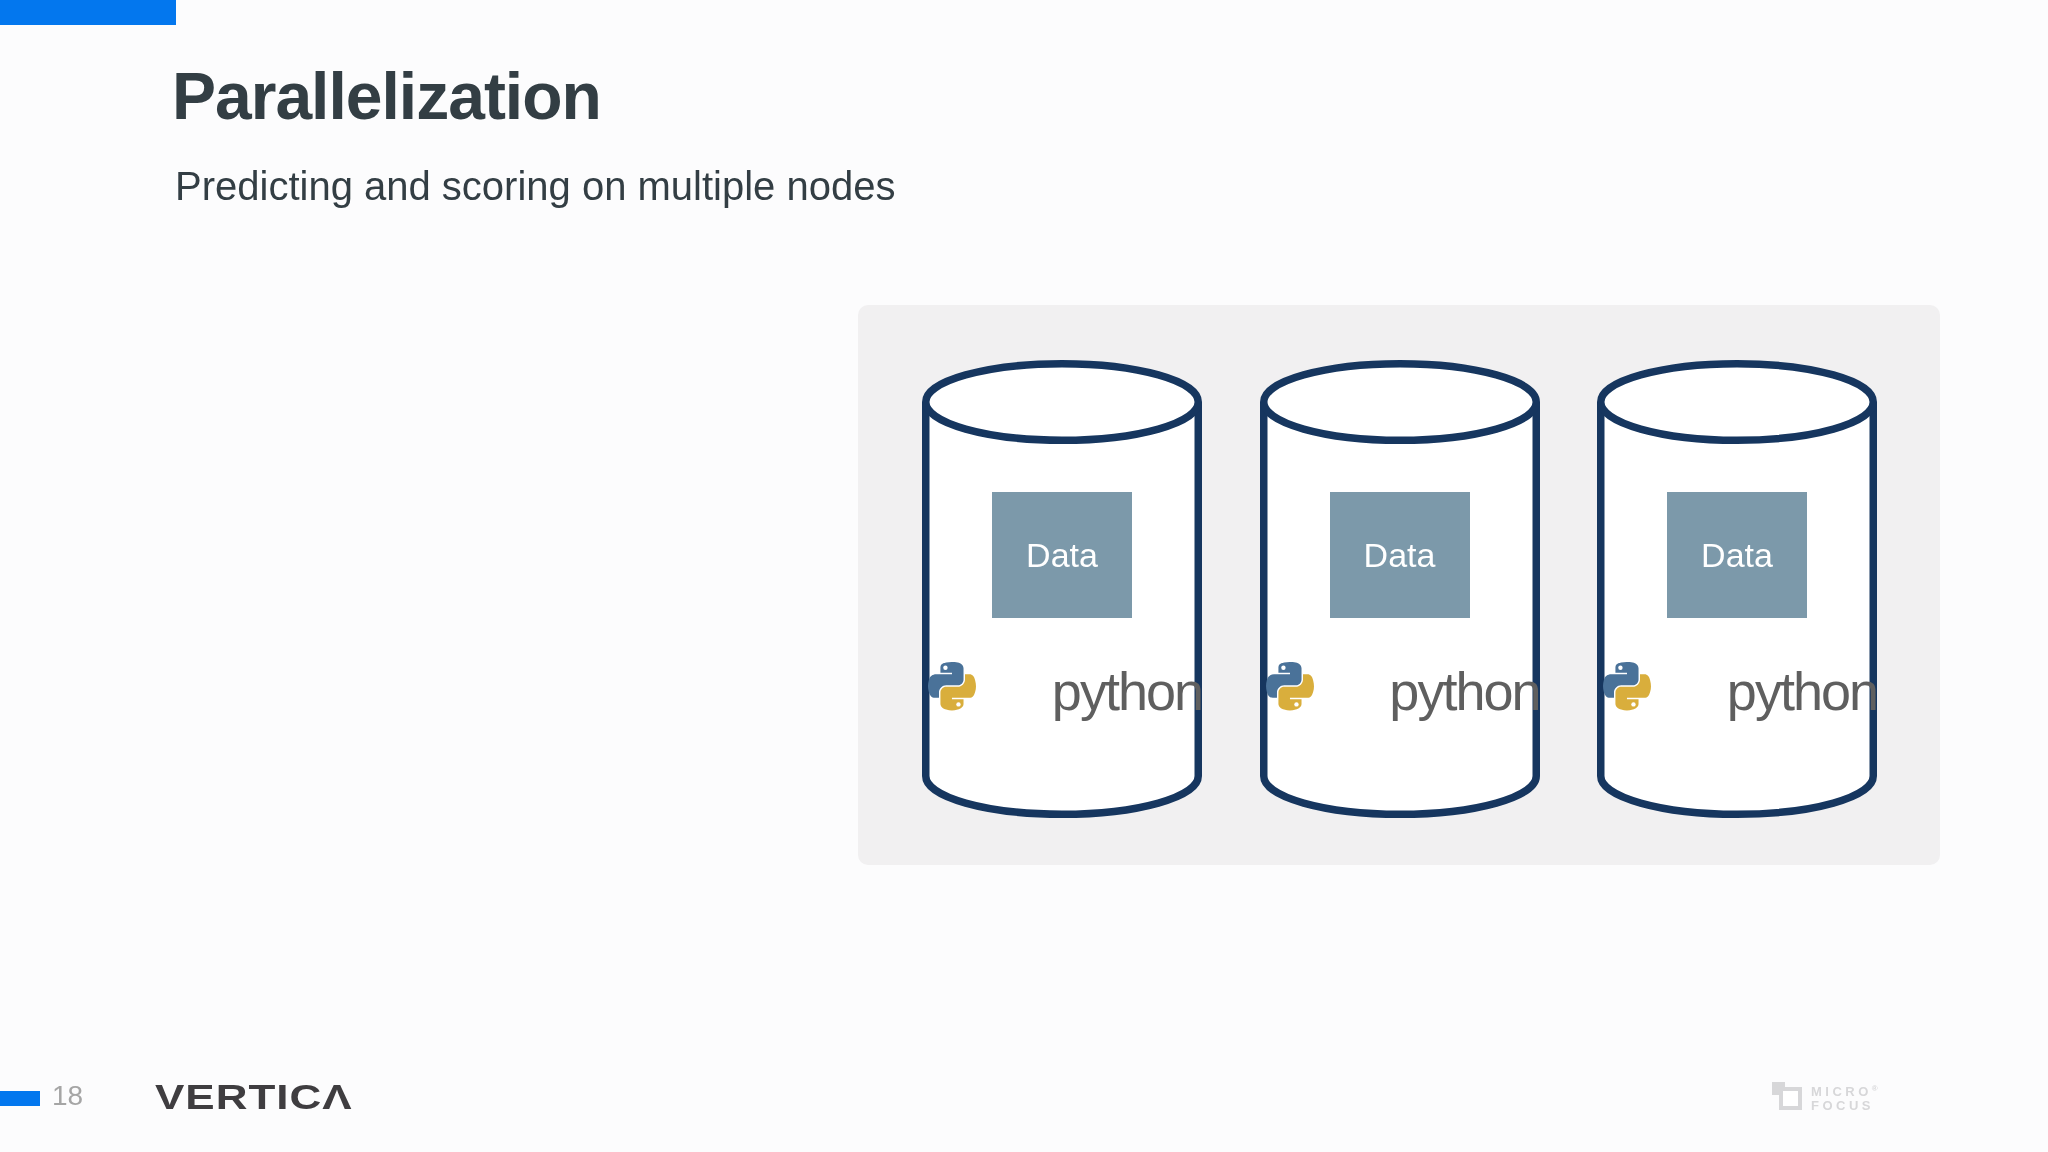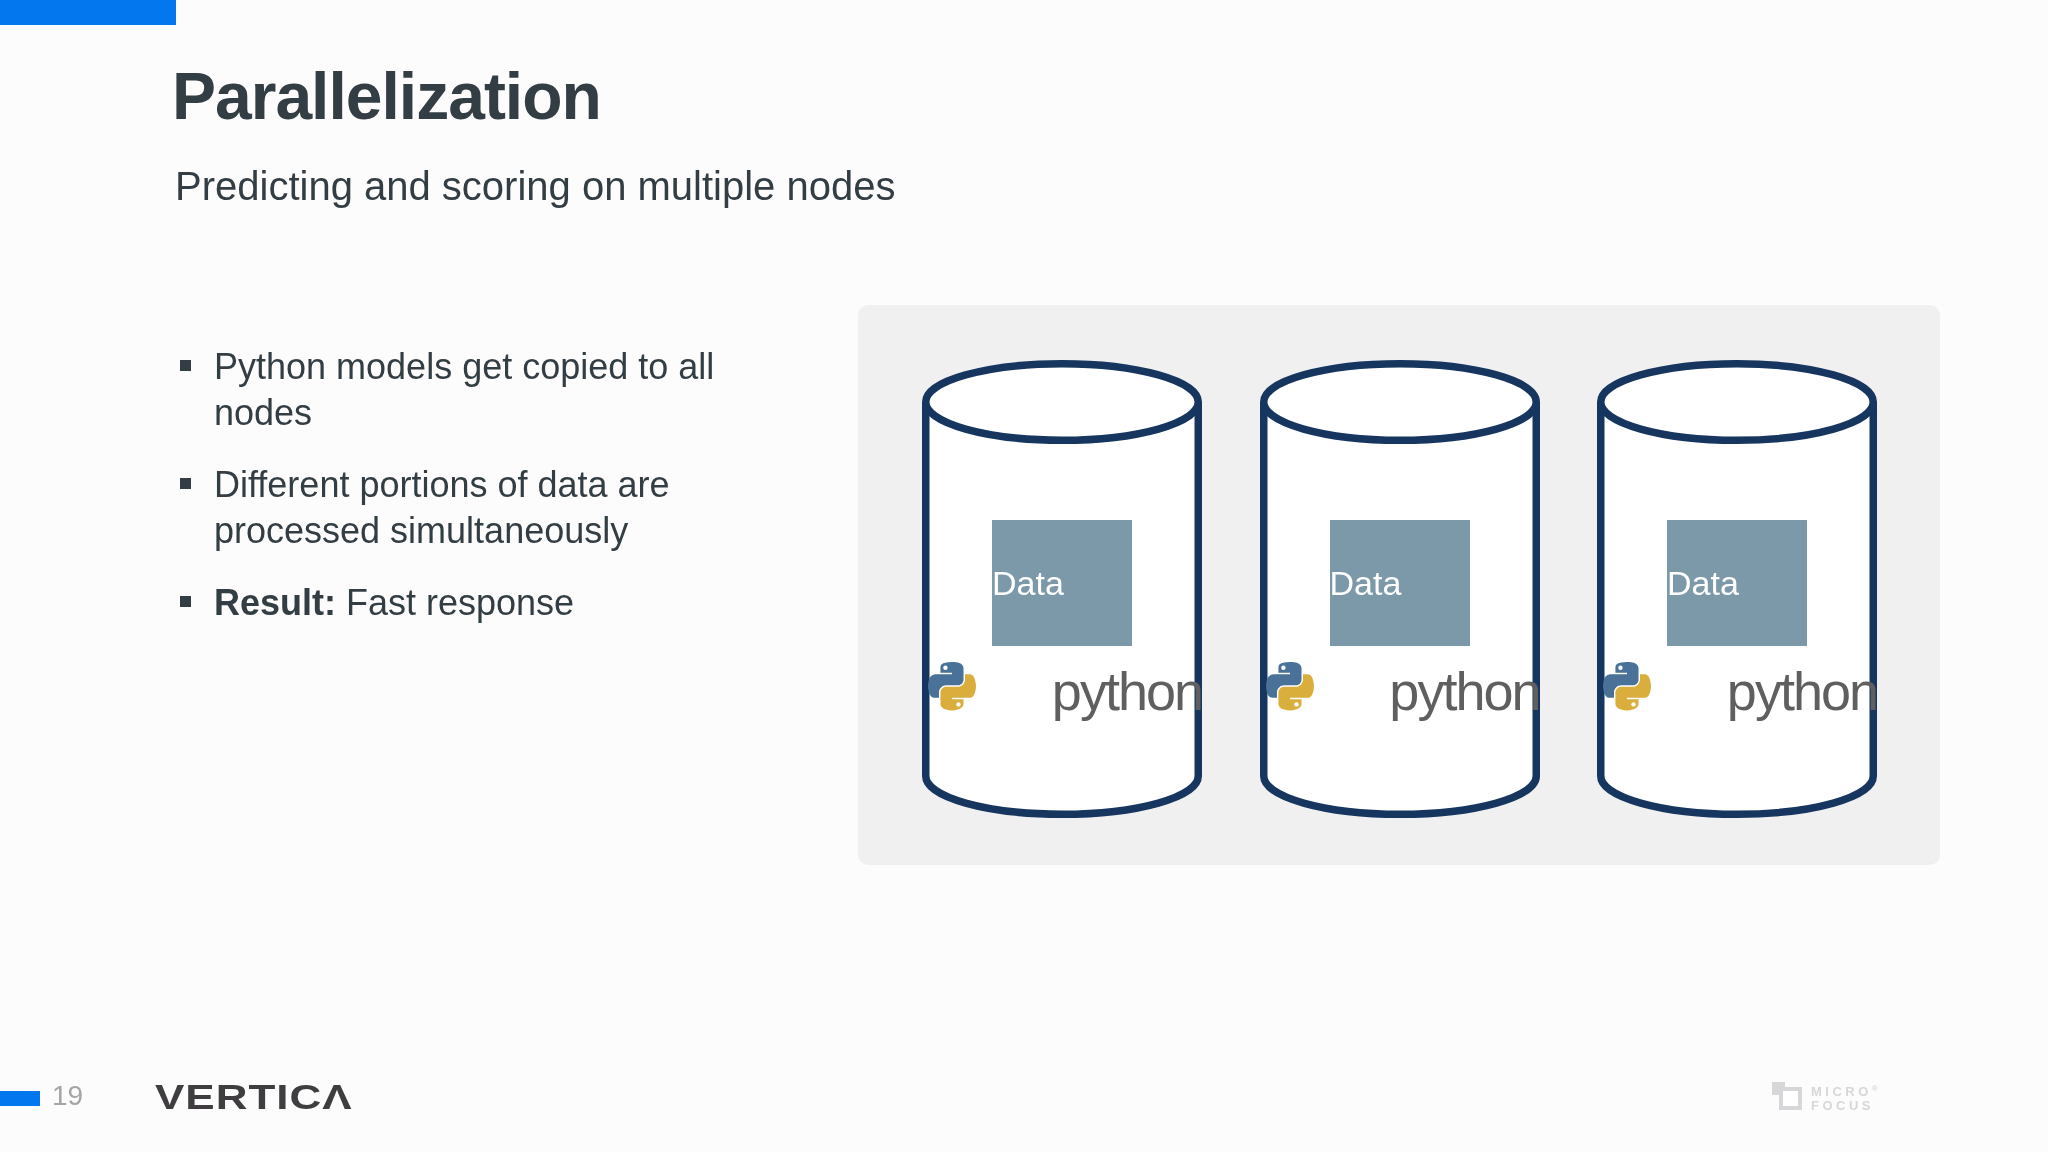--- a/index.html
+++ b/index.html
@@ -174,11 +174,6 @@
   <h1 class="title">Parallelization</h1>
   <h2 class="subtitle">Predicting and scoring on multiple nodes</h2>
 
-  <ul class="bullets">
-      <li><span>Python models get copied to all nodes</span></li>
-      <li><span>Different portions of data are processed simultaneously</span></li>
-      <li><strong>Result:</strong><span> Fast response</span></li>
-    </ul>
 
   <div class="panel">
     <div class="nodes-row">

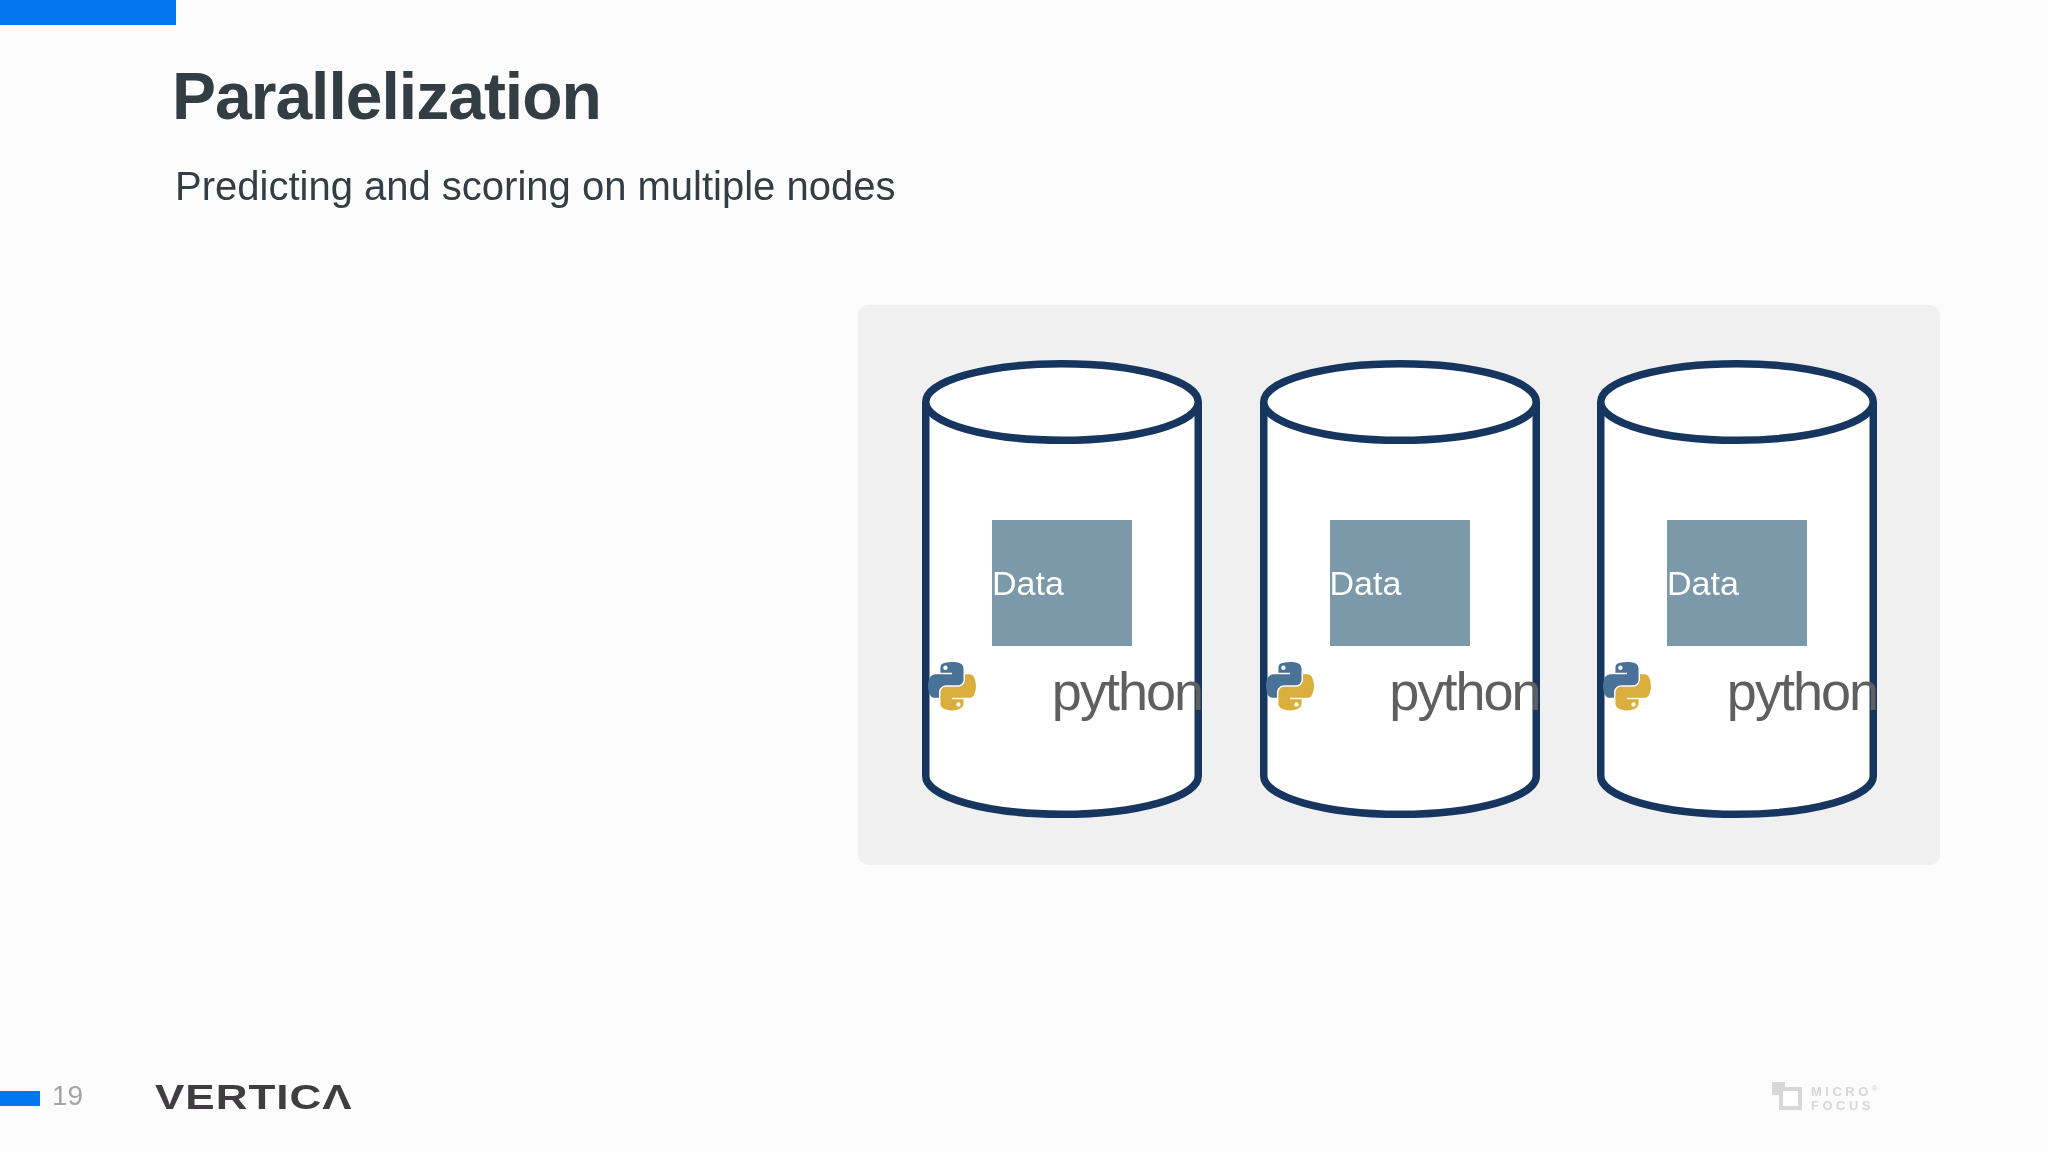--- a/index.html
+++ b/index.html
@@ -101,7 +101,7 @@
     position: absolute; left: 70px; top: 132px;
     width: 140px; height: 126px;
     background: var(--data-box);
-    display: flex; align-items: center; justify-content: flex-start; margin-top: 28px;
+    display: flex; align-items: center; justify-content: center;
   }
   .data-box span {
     color: #ffffff; font-size: 34px; font-weight: 400;

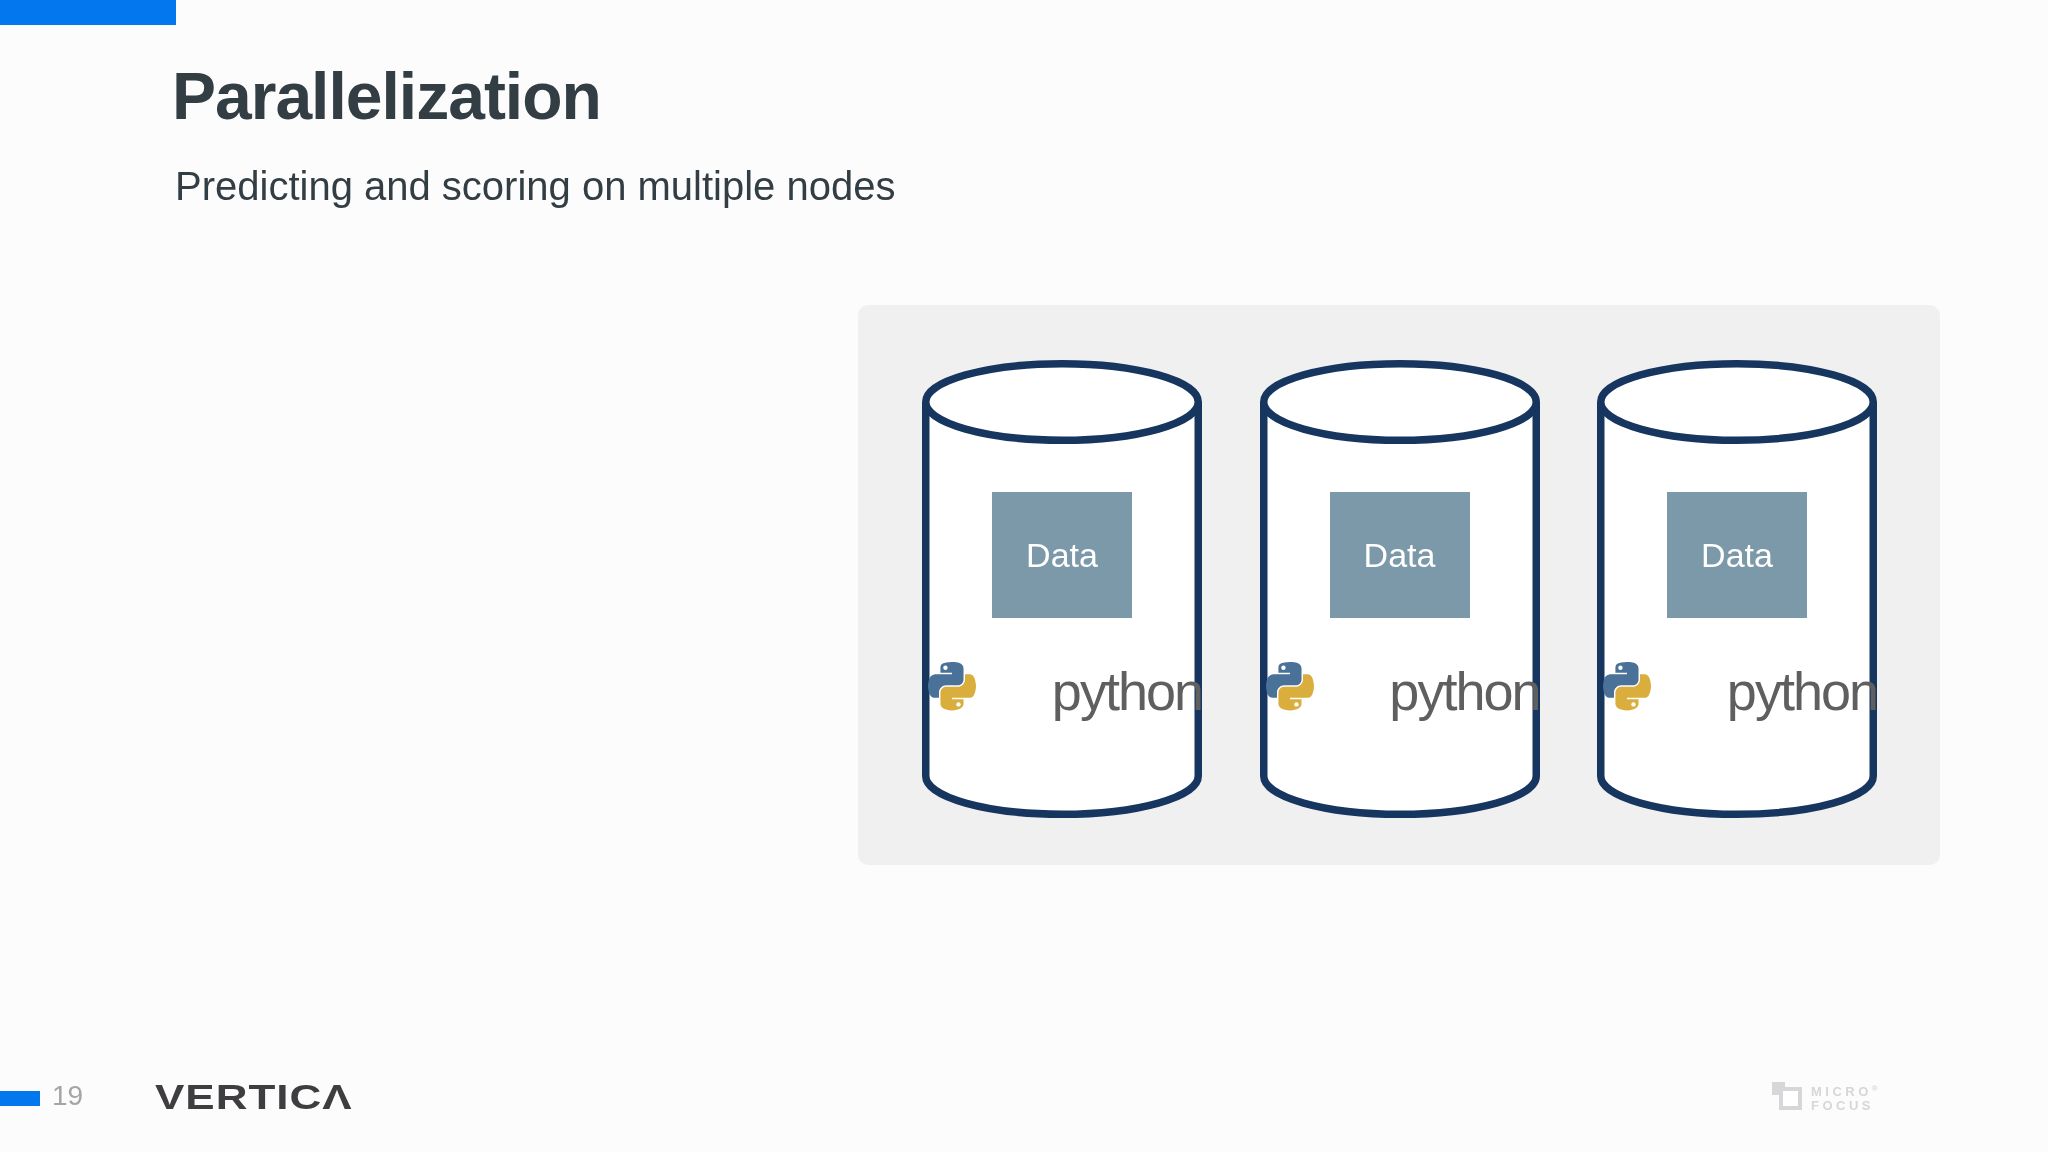--- a/index.html
+++ b/index.html
@@ -235,7 +235,7 @@
   </div>
 
   <div class="bottom-accent"></div>
-  <div class="page-number">19</div>
+  <div class="page-number">18</div>
   <div class="vertica-logo">VERTICΛ</div>
 
   <div class="microfocus">

